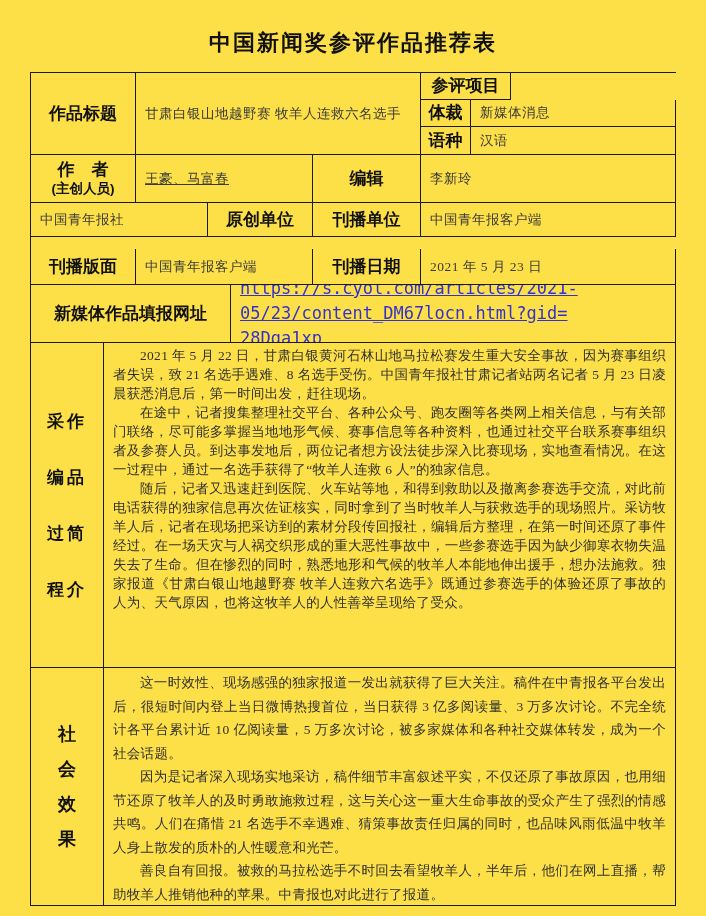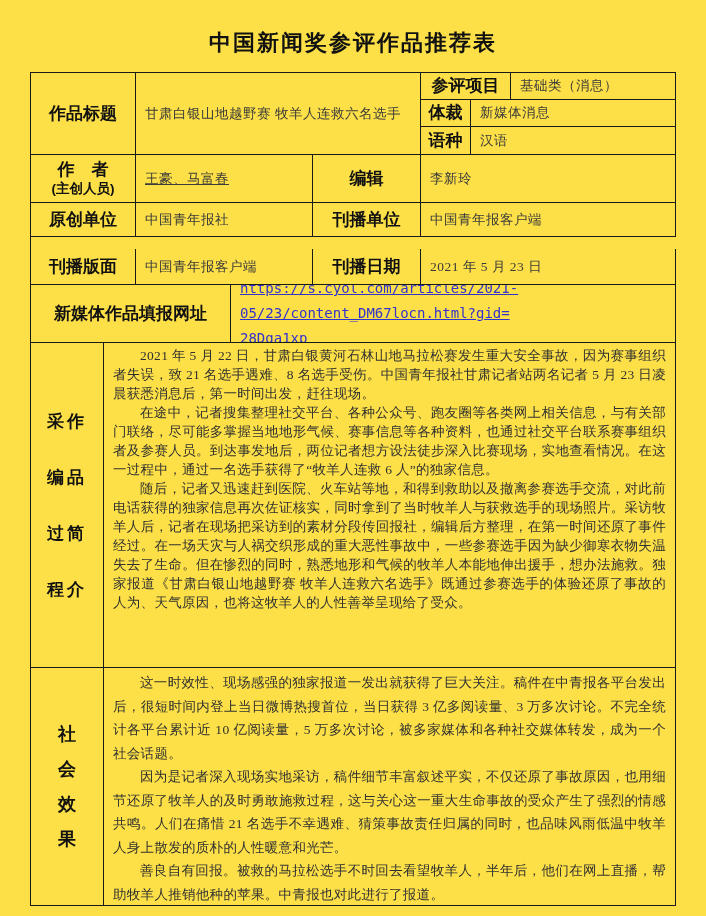--- a/index.html
+++ b/index.html
@@ -87,7 +87,6 @@
       <div class="subcol">
         <div class="subrow" style="height:27px;">
           <div class="cell lbl" style="flex:0 0 90px;height:27px;">参评项目</div>
-          <div class="cell val grow" style="height:27px;">基础类（消息）</div>
         </div>
         <div class="subrow" style="height:27px;">
           <div class="cell lbl" style="flex:0 0 50px;height:27px;">体裁</div>

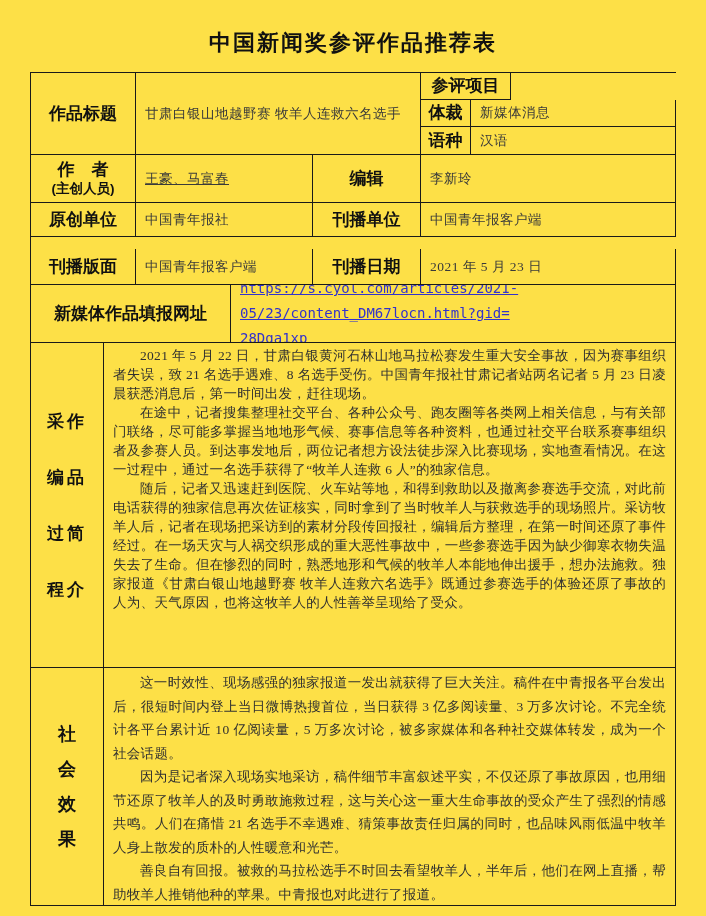--- a/index.html
+++ b/index.html
@@ -110,8 +110,8 @@
     </div>
 
     <div class="row" style="height:34px;">
+      <div class="cell val" style="flex:0 0 177px;">中国青年报社</div>
       <div class="cell lbl" style="flex:0 0 105px;">原创单位</div>
-      <div class="cell val" style="flex:0 0 177px;">中国青年报社</div>
       <div class="cell lbl" style="flex:0 0 108px;">刊播单位</div>
       <div class="cell val grow">中国青年报客户端</div>
     </div>

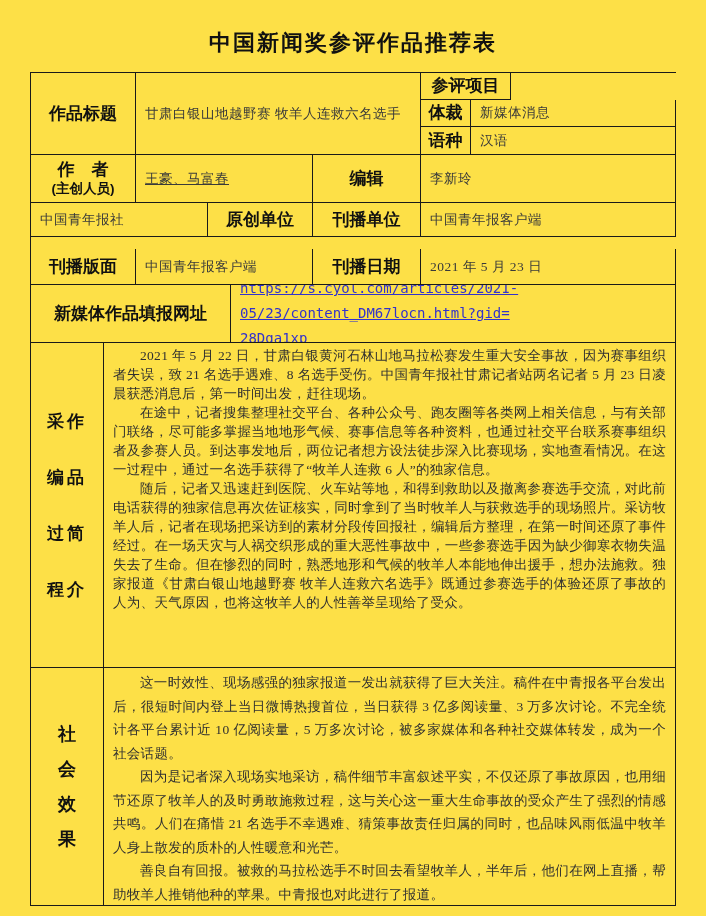--- a/index.html
+++ b/index.html
@@ -51,7 +51,7 @@
   }
   .urlcell a{
     font-family:"DejaVu Sans Mono", monospace;
-    font-size:14px;line-height:25px;
+    font-size:17px;line-height:25px;
     color:#3232cd;text-decoration:underline;cursor:pointer;
   }
   .bodycell{

